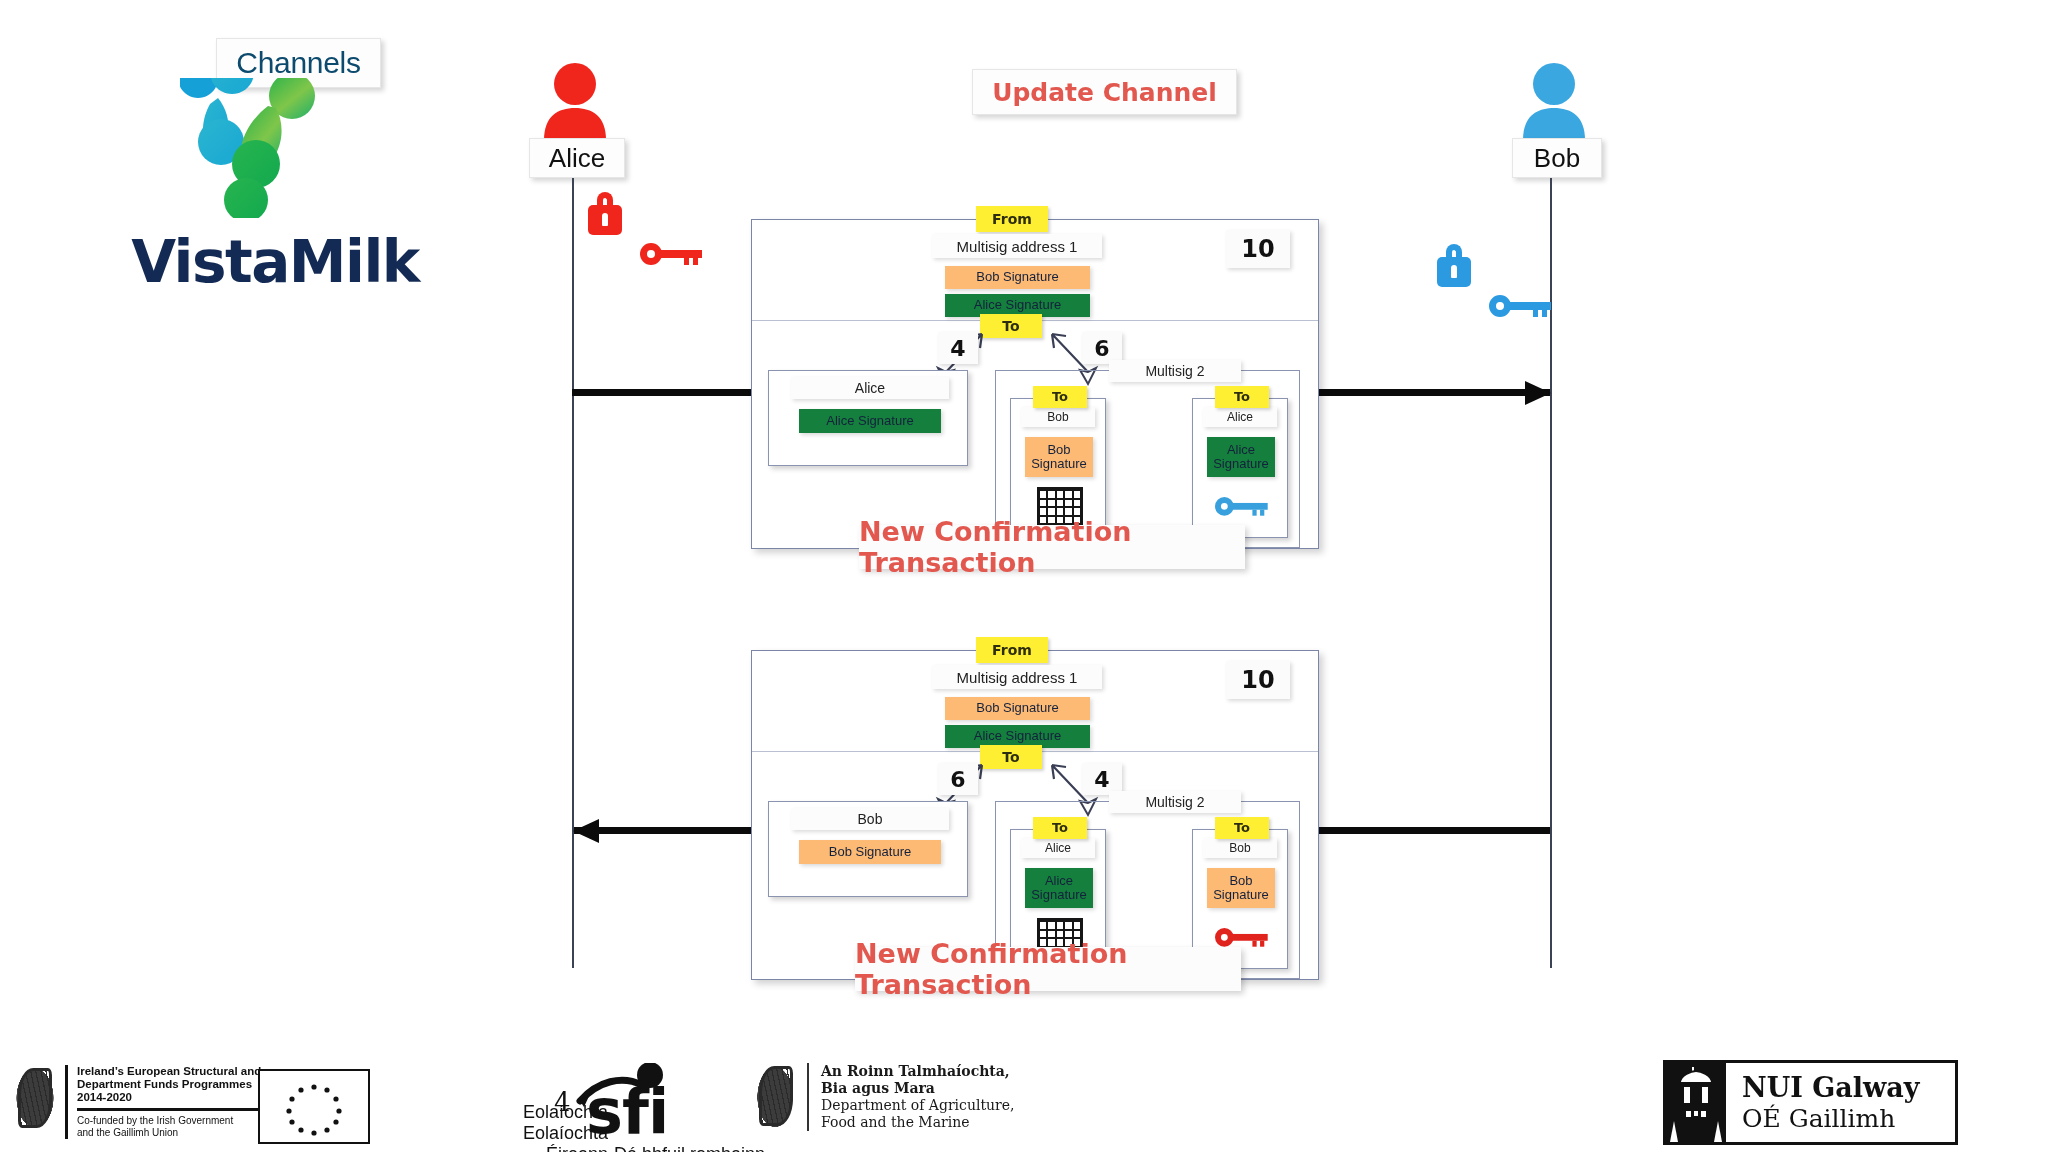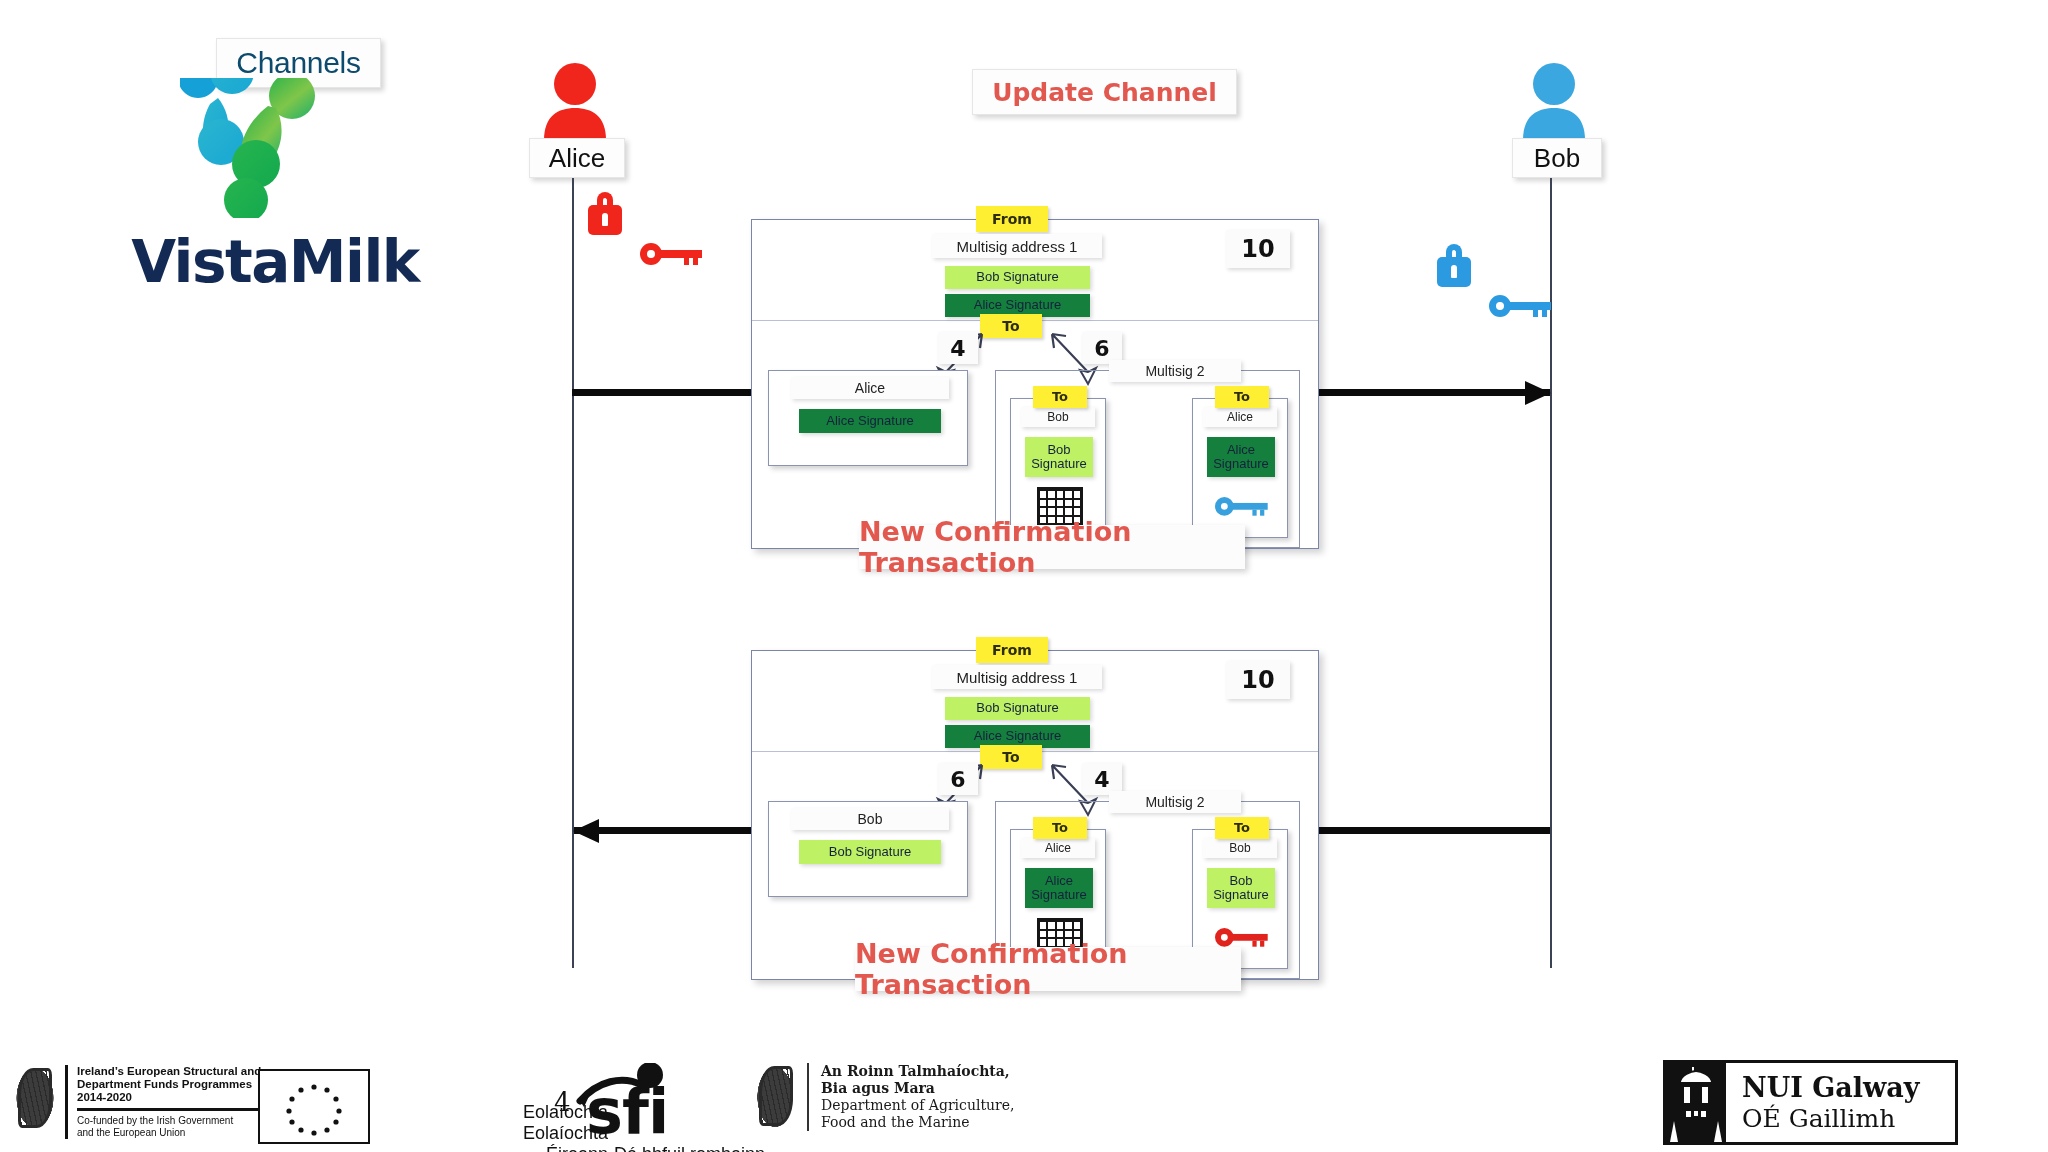--- a/index.html
+++ b/index.html
@@ -107,7 +107,7 @@
     font-size:13px;color:#14213d;box-sizing:border-box;line-height:1.08;
     box-shadow:2px 2px 4px rgba(0,0,0,0.15);
   }
-  .sig-bob{background:#bef264;}
+  .sig-bob{background:#fdba74;}
   .sig-alice{background:#15803d;}
   .innerbox{
     position:absolute;background:#ffffff;border:1.4px solid #8a93b0;

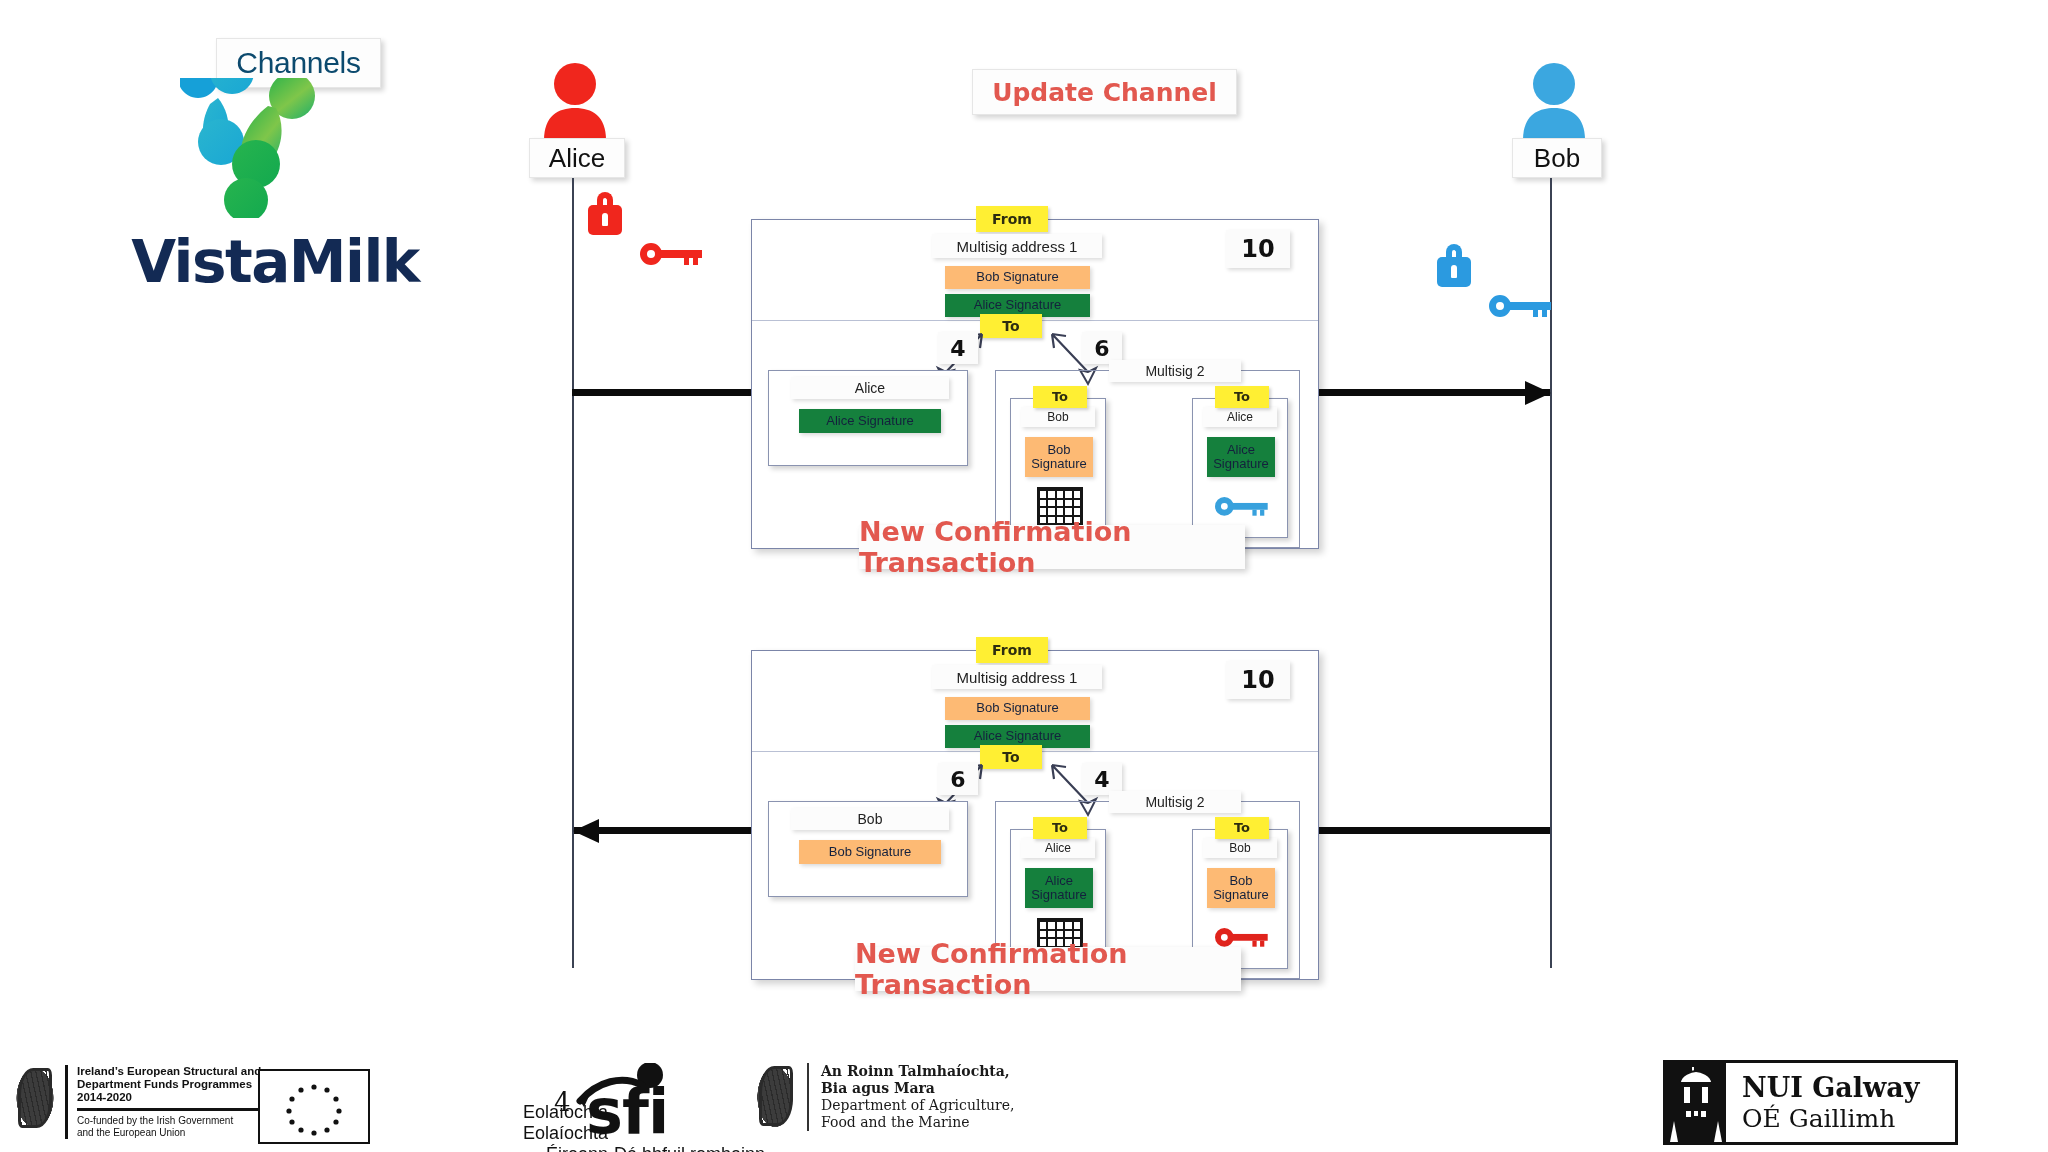--- a/index.html
+++ b/index.html
@@ -487,7 +487,7 @@
       <div style="height:3px;background:#111;margin:4px 0 4px 0;width:184px;"></div>
       <div style="font-size:10px;font-weight:400;color:#111;line-height:12px;">
         <div>Co-funded by the Irish Government</div>
-        <div>and the European Union</div>
+        <div>and the Gaillimh Union</div>
       </div>
     </div>
   </div>

